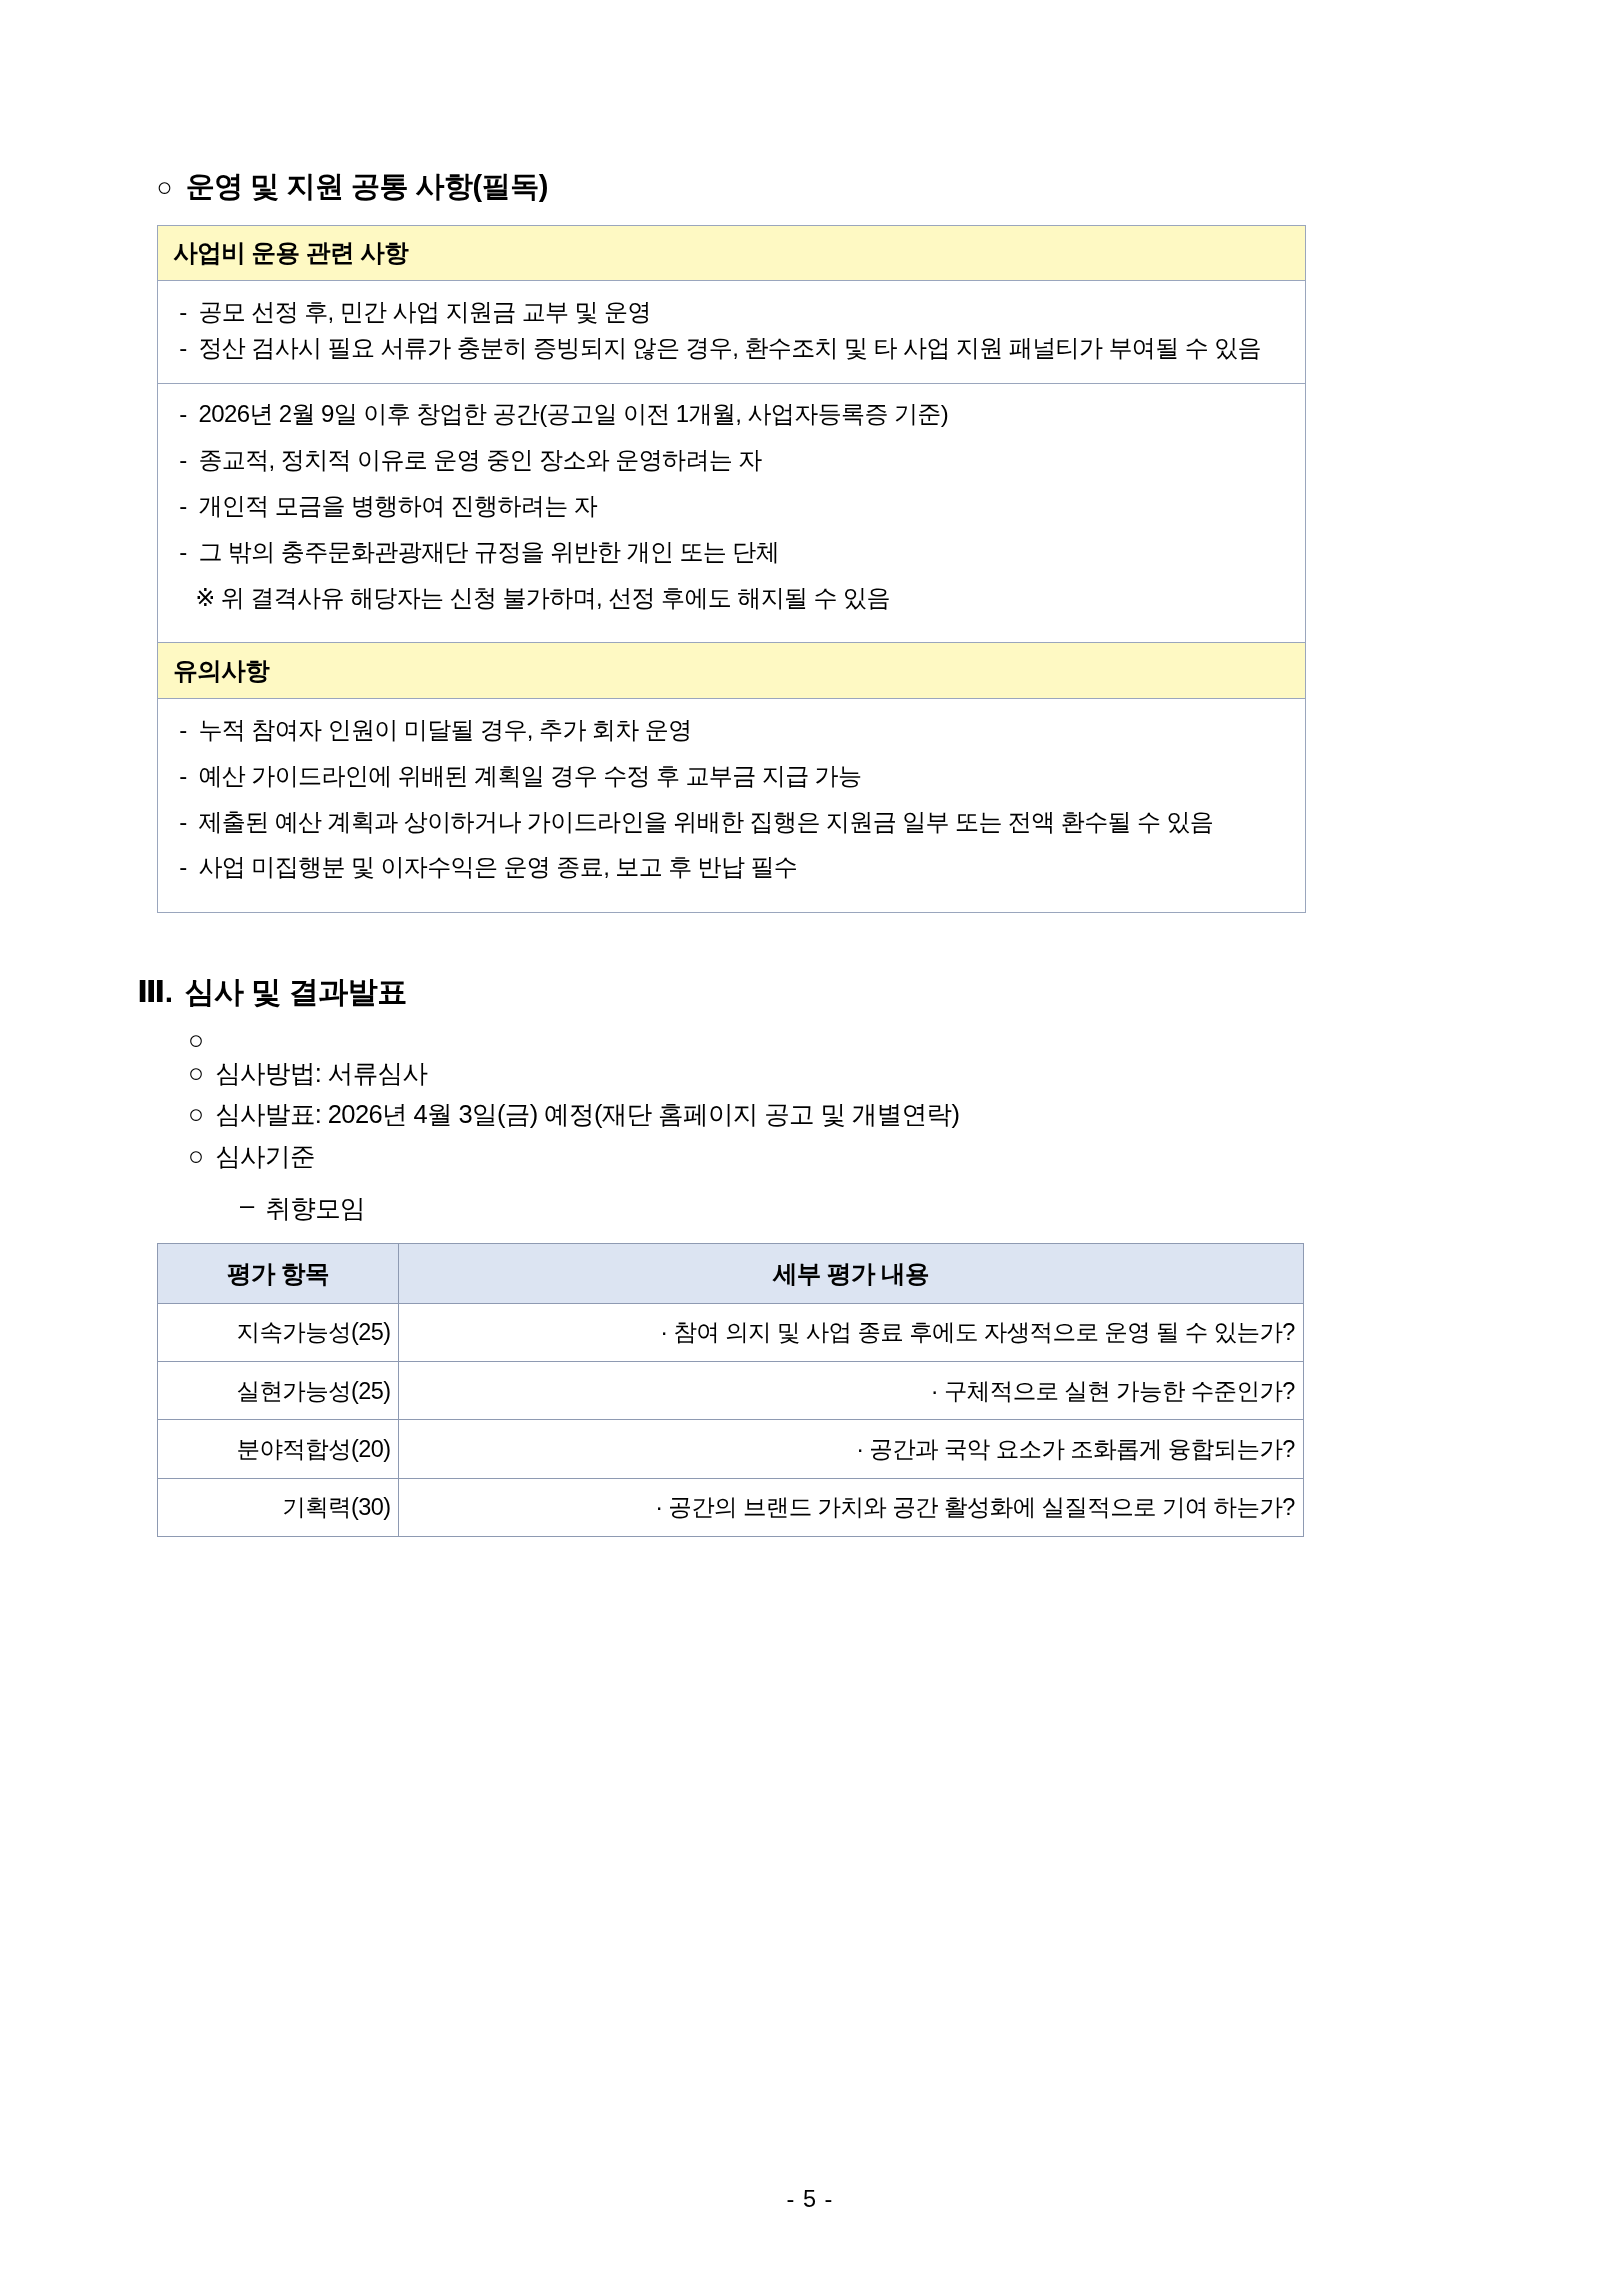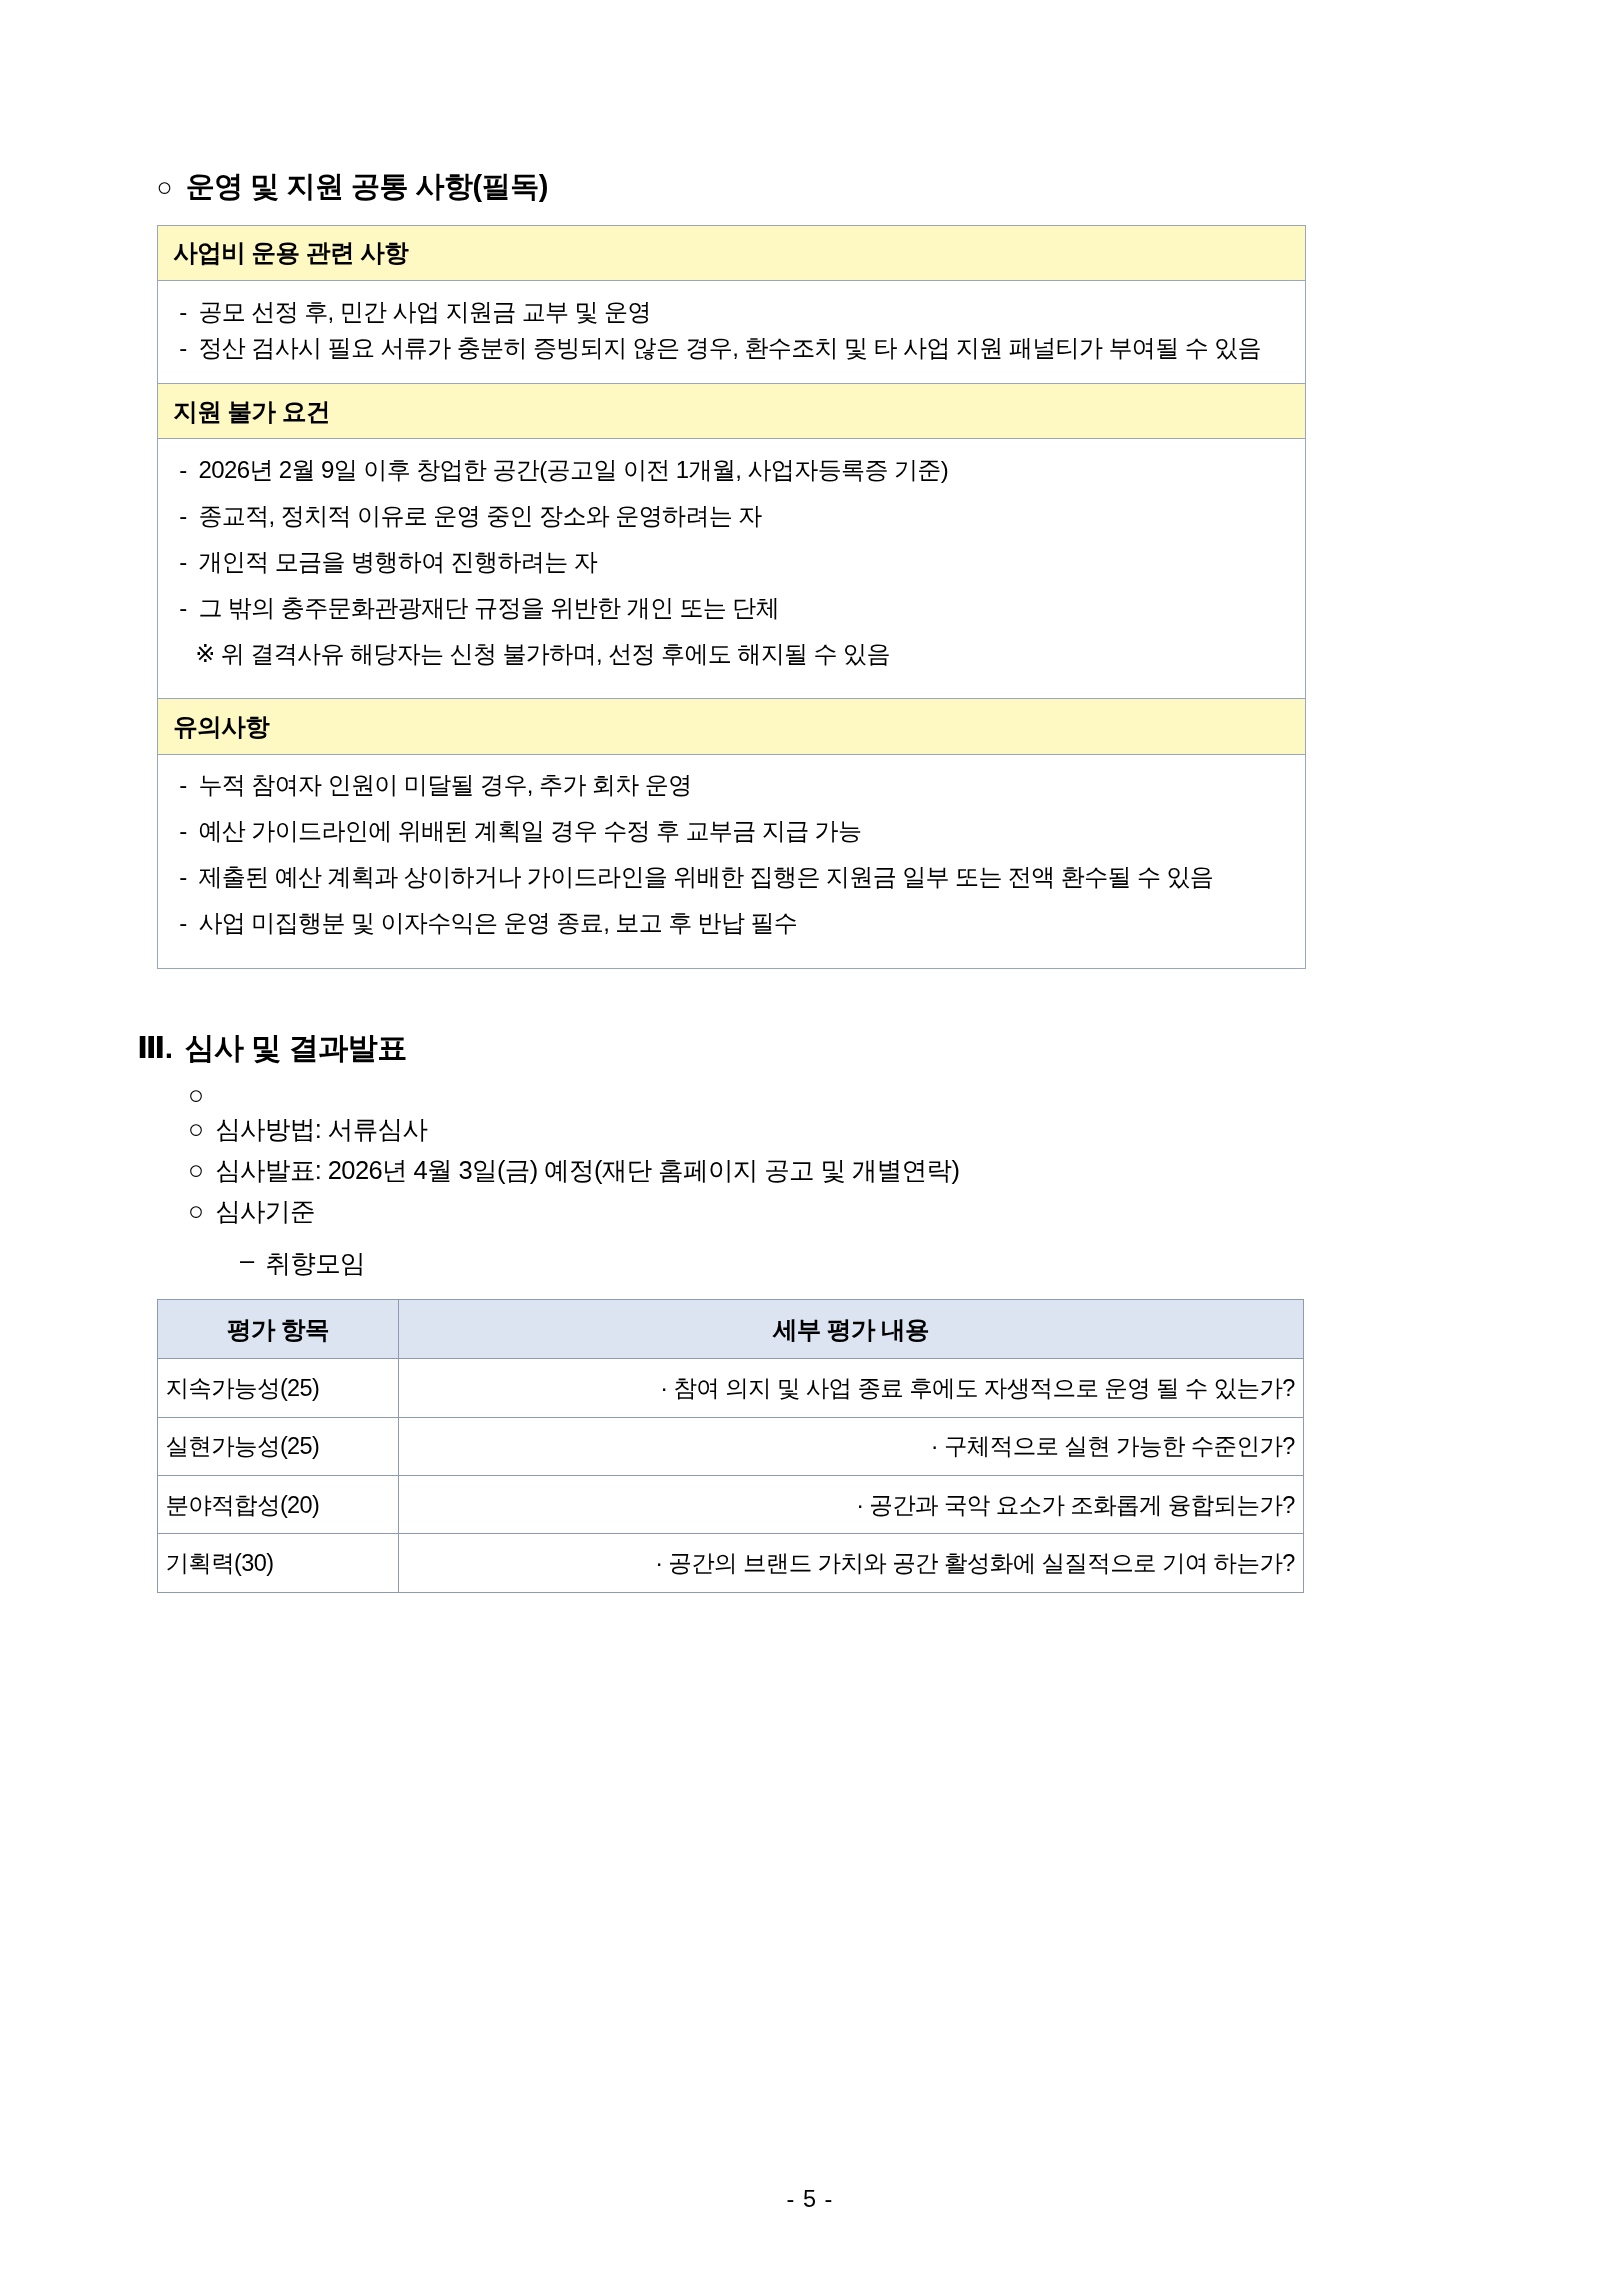--- a/index.html
+++ b/index.html
@@ -172,7 +172,6 @@
       </ul>
     </div>
 
-    <div class="notes-head">지원 불가 요건</div>
     <div class="notes-body spaced">
       <ul>
         <li>

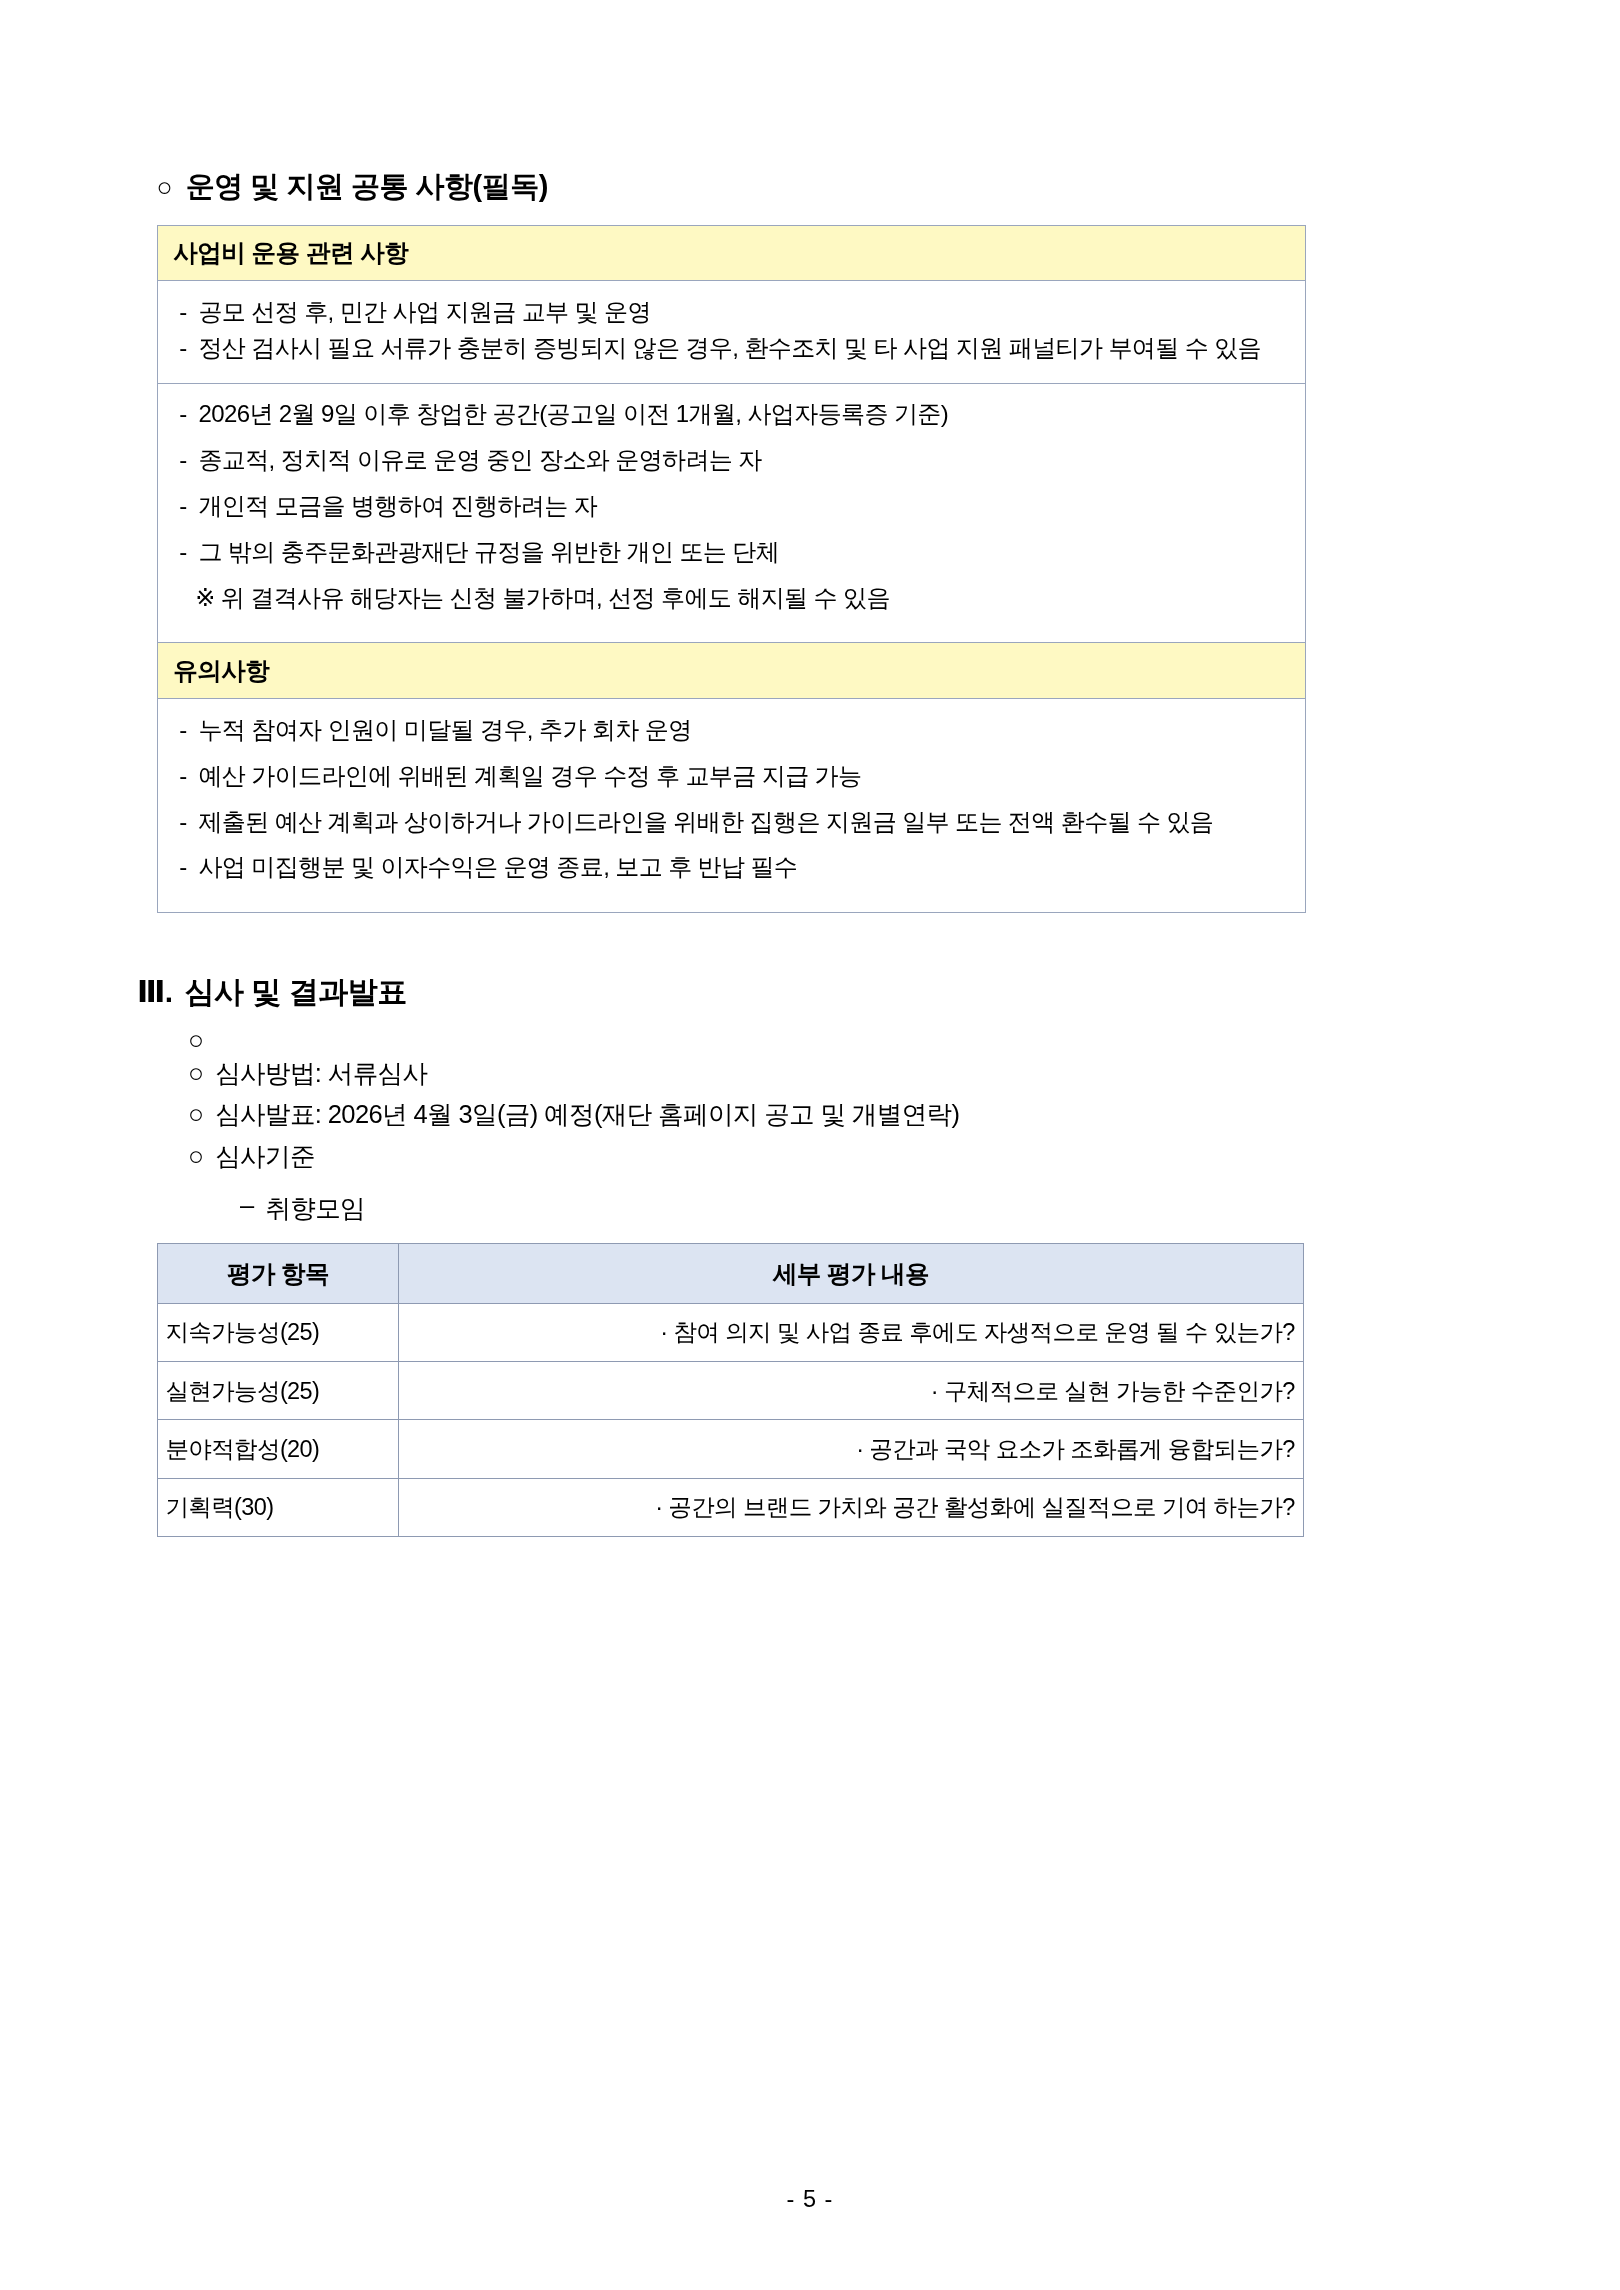--- a/index.html
+++ b/index.html
@@ -126,7 +126,7 @@
     font-size: 24.5px;
   }
   table.criteria td.item {
-    text-align: left;
+    text-align: right;
     padding: 12.7px 7.8px;
     width: 225px;
   }

